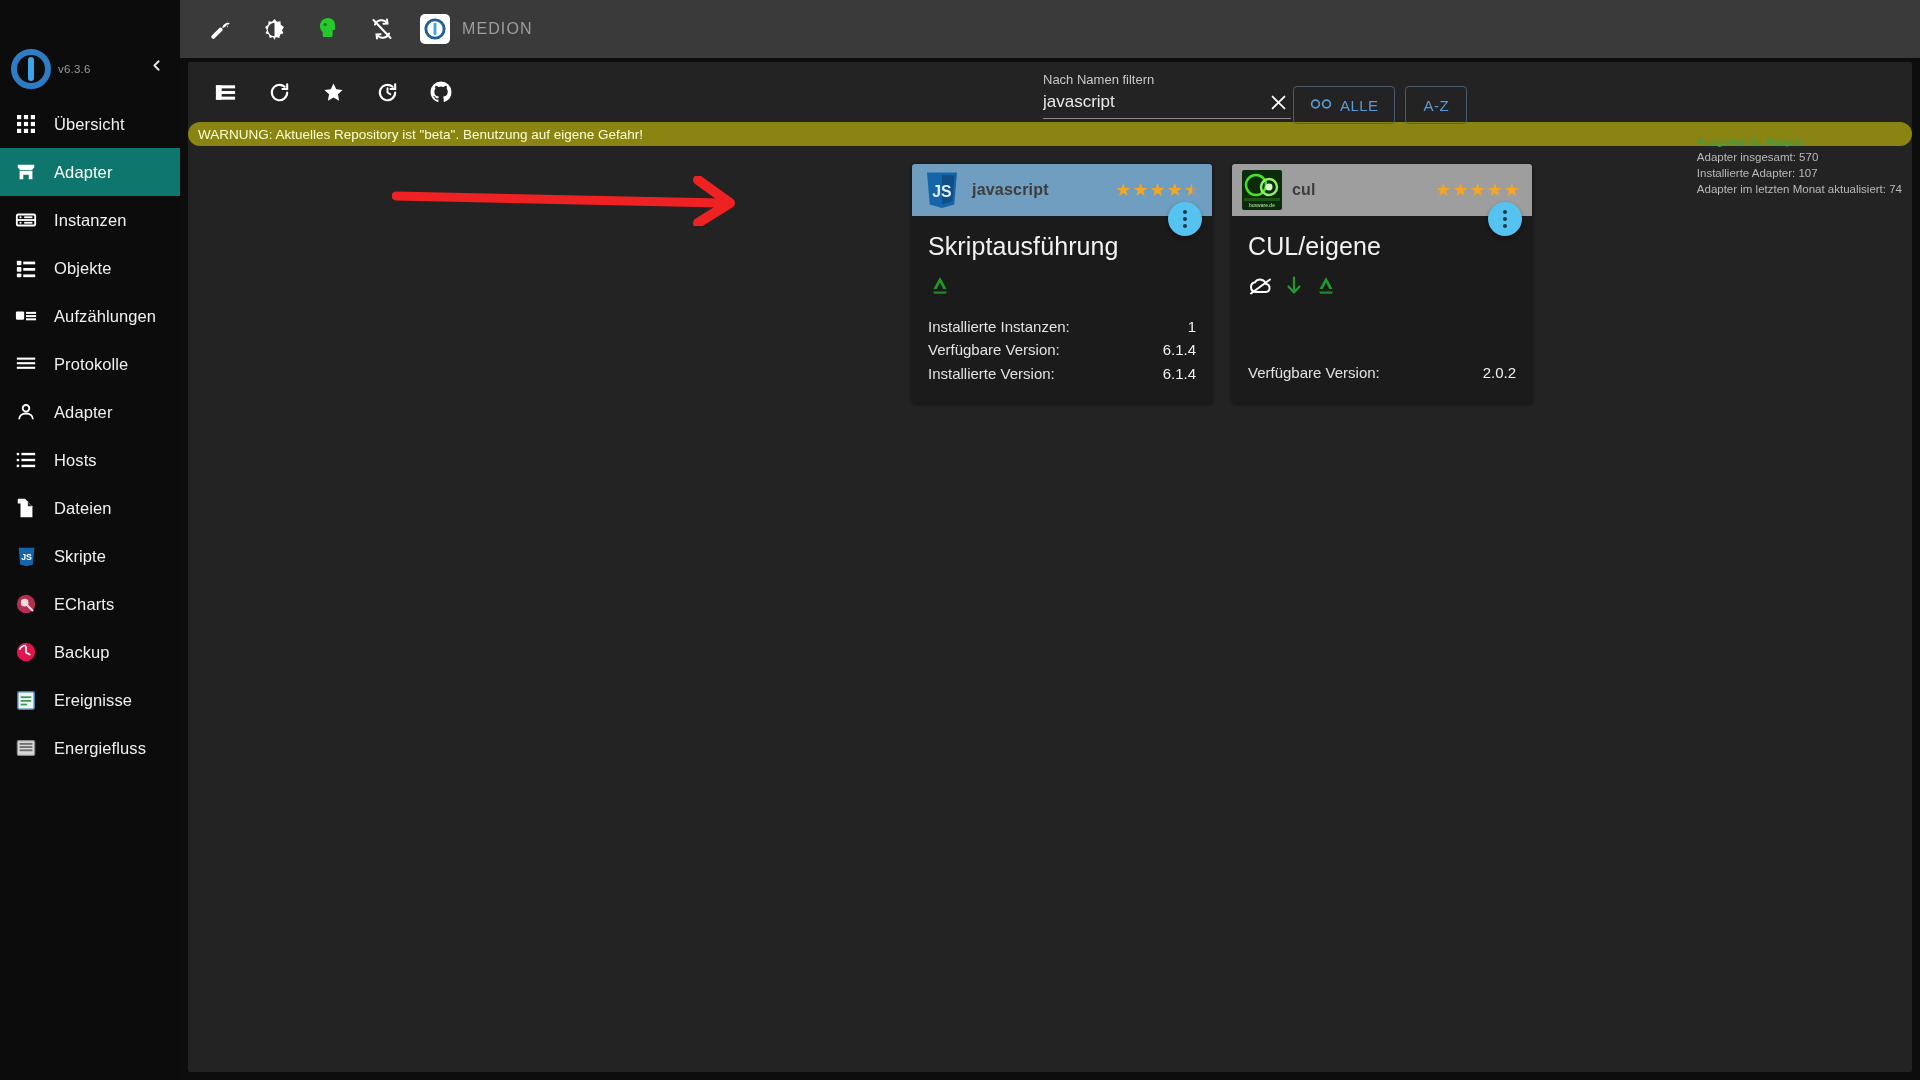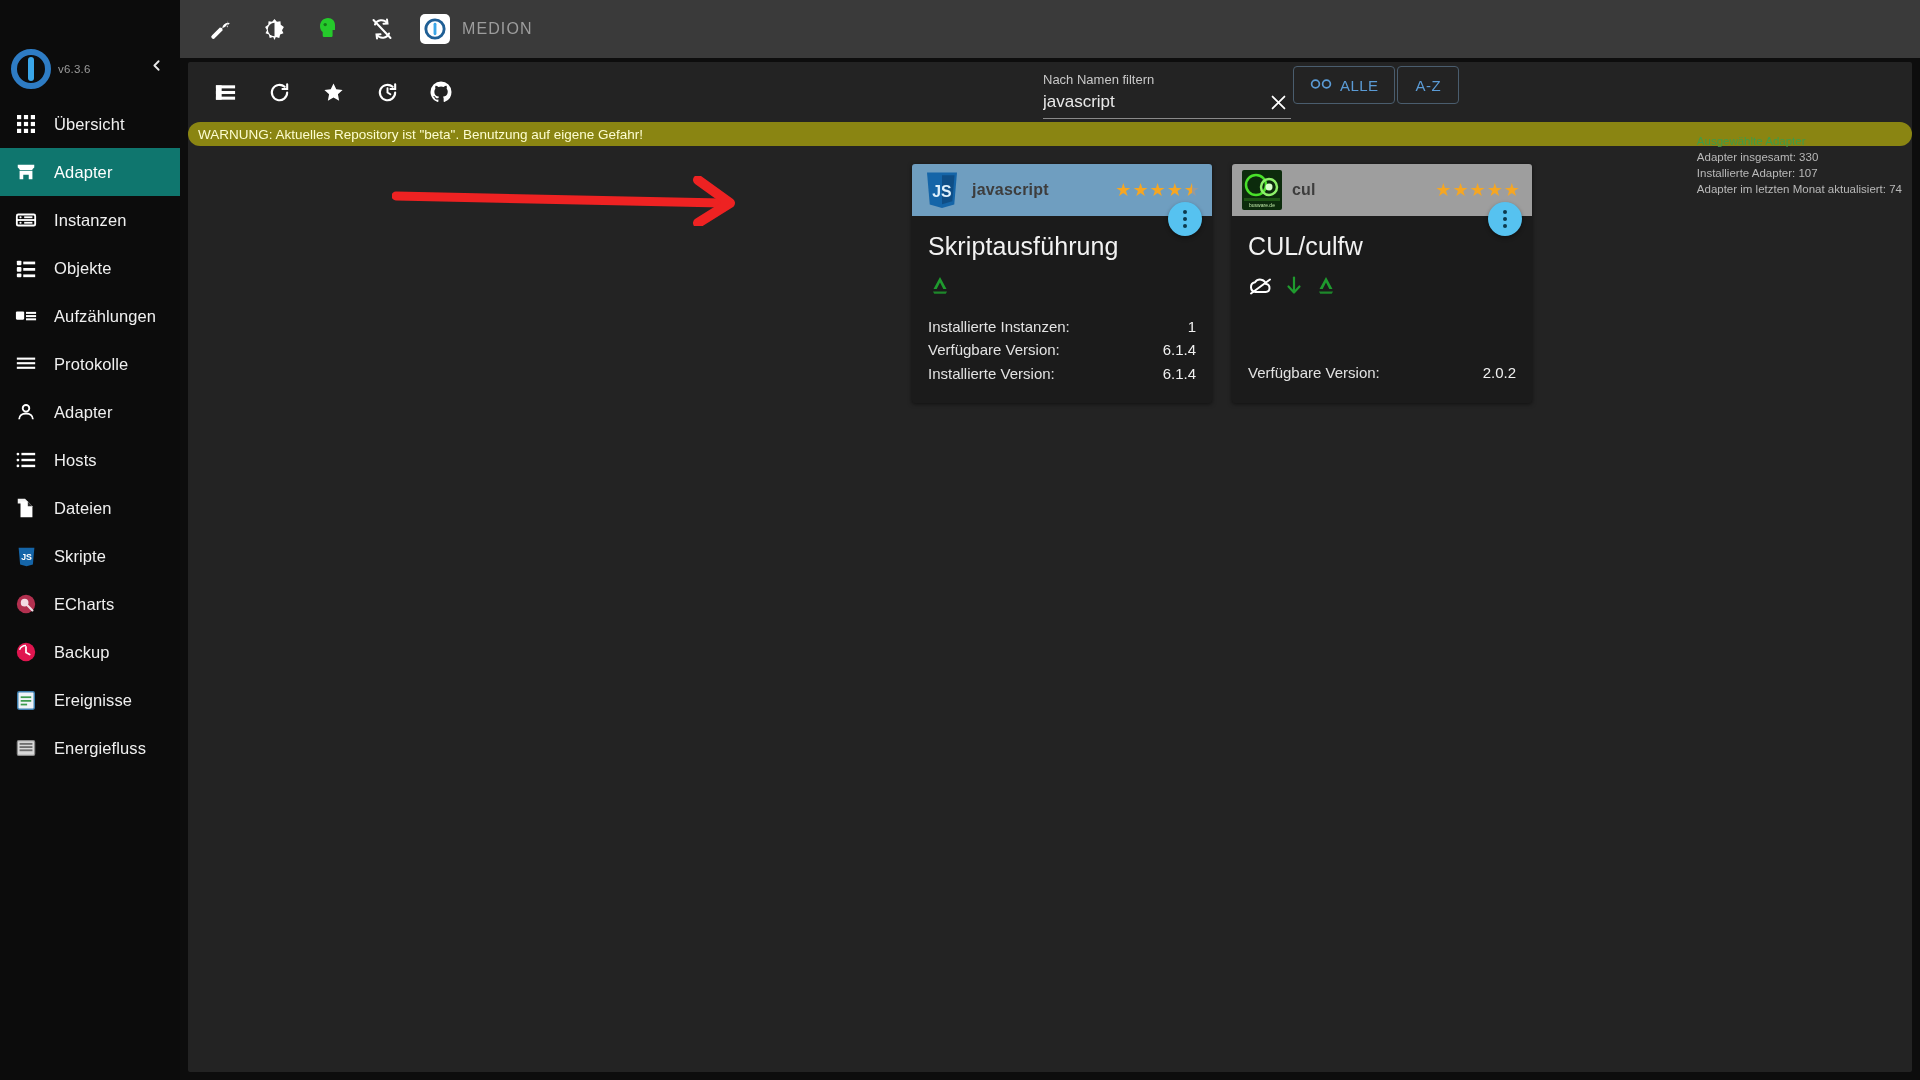--- a/index.html
+++ b/index.html
@@ -79,7 +79,7 @@
   }
   .clear-ic { width: 26px; height: 26px; display:flex; align-items:center; justify-content:center; color:#fff; cursor:pointer;}
 
-  .filter-btns { position: absolute; left: 1105px; top: 4px; display: flex; gap: 2px; }
+  .filter-btns { position: absolute; left: 1105px; top: 24px; display: flex; gap: 10px; }
   .fbtn {
     height: 38px; min-width: 62px; padding: 0 16px;
     border: 1px solid #4a5d6e; border-radius: 4px;

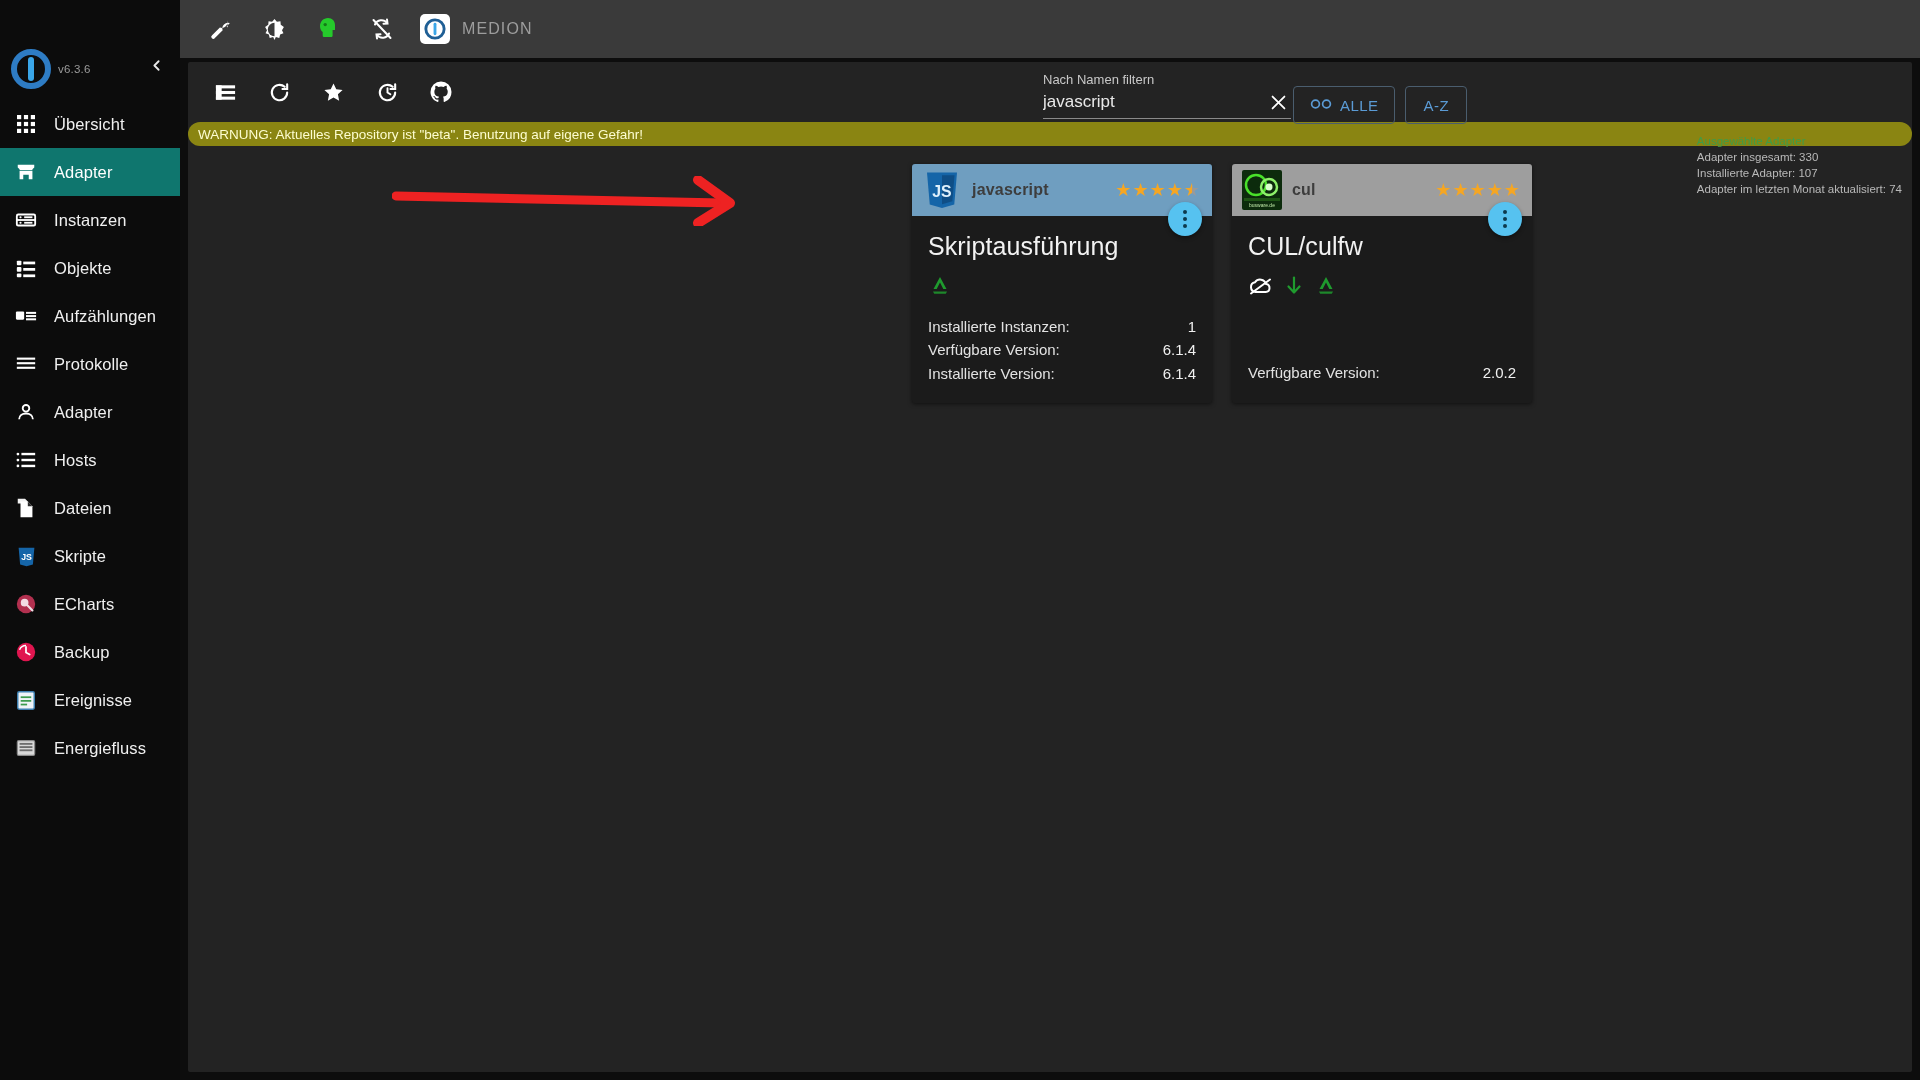--- a/index.html
+++ b/index.html
@@ -443,7 +443,7 @@
 
           <div class="stats">
             <div class="stats-title">Ausgewählte Adapter</div>
-            <div class="stats-row">Adapter insgesamt: 330</div>
+            <div class="stats-row">Adapter insgesamt: 570</div>
             <div class="stats-row">Installierte Adapter: 107</div>
             <div class="stats-row">Adapter im letzten Monat aktualisiert: 74</div>
           </div>

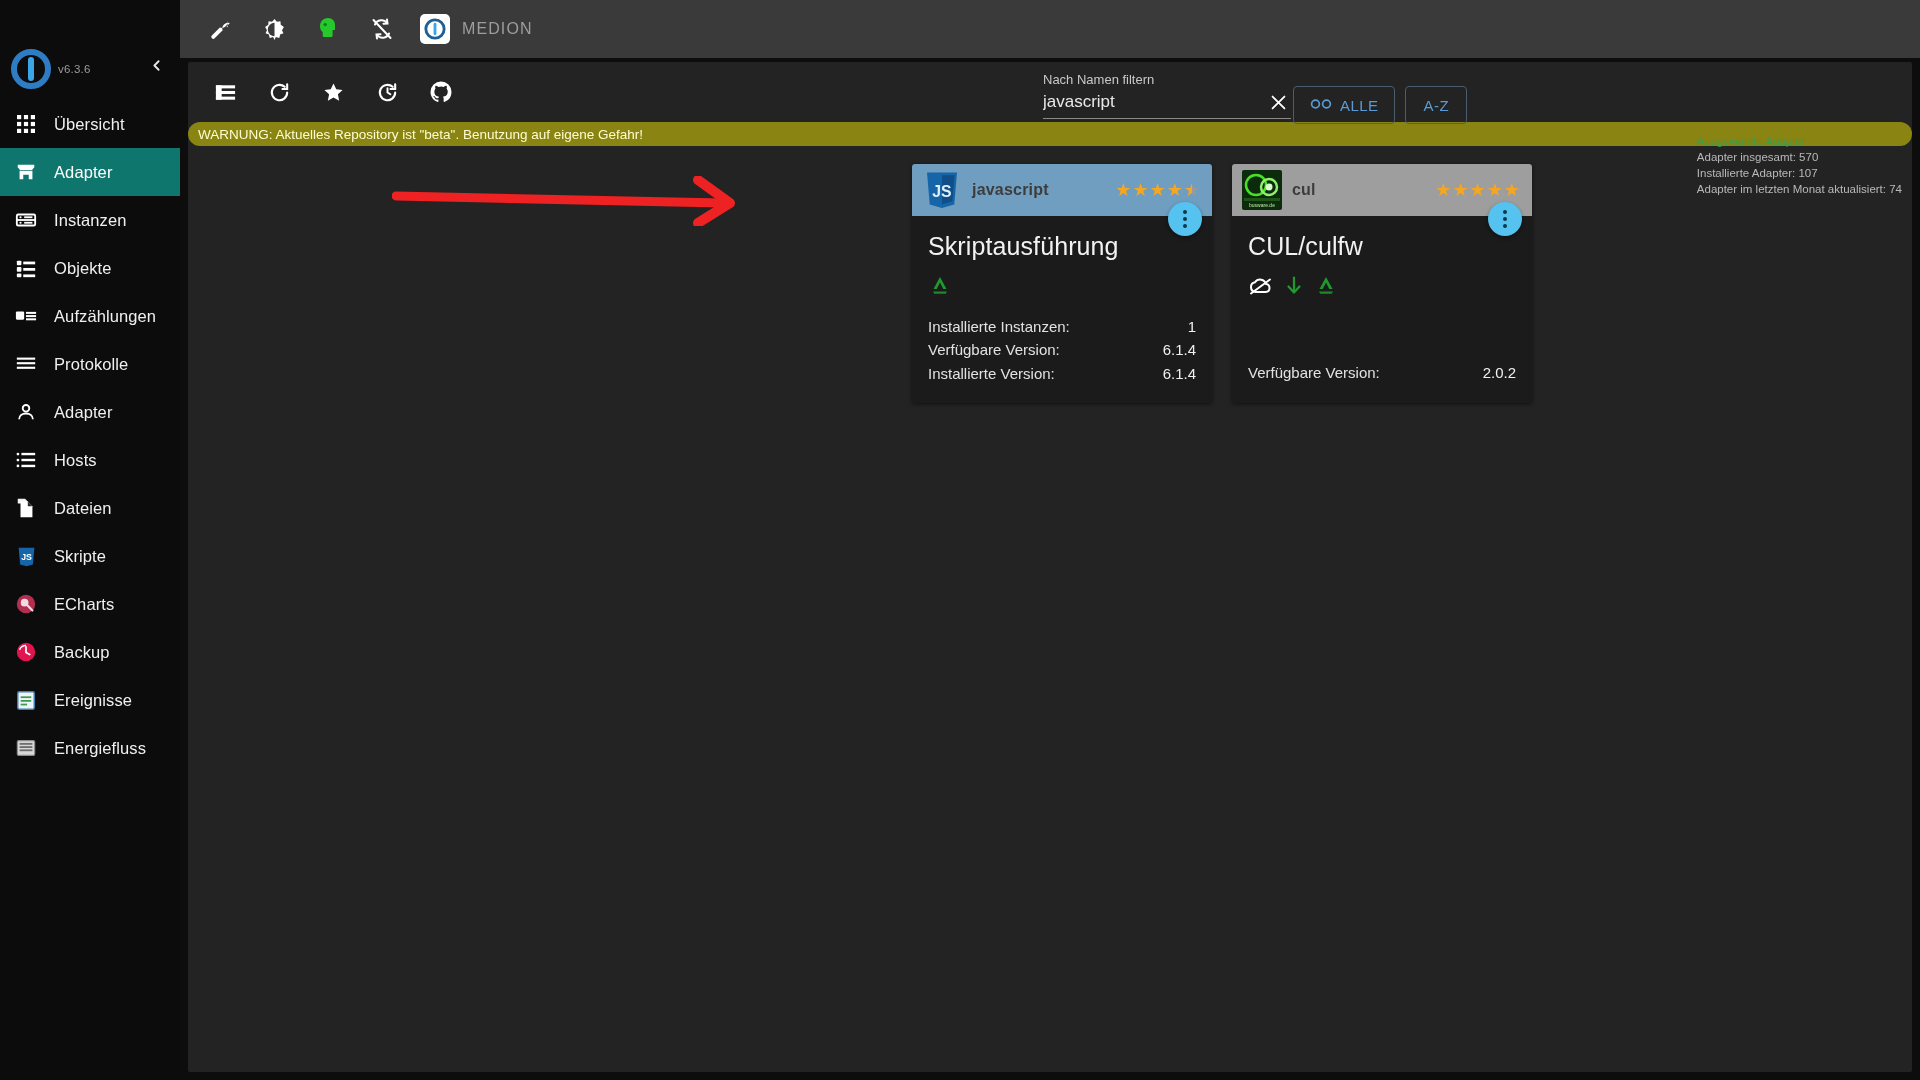--- a/index.html
+++ b/index.html
@@ -532,7 +532,7 @@
                 <i></i>
               </div>
             <div class="card-body">
-              <div class="card-name">CUL/culfw</div>
+              <div class="card-name">CUL/eigene</div>
               <div class="status-icons">
                 <span>
                   <svg width="26" height="22" viewBox="0 0 26 22" fill="none" stroke="#fff" stroke-width="2" stroke-linecap="round">

